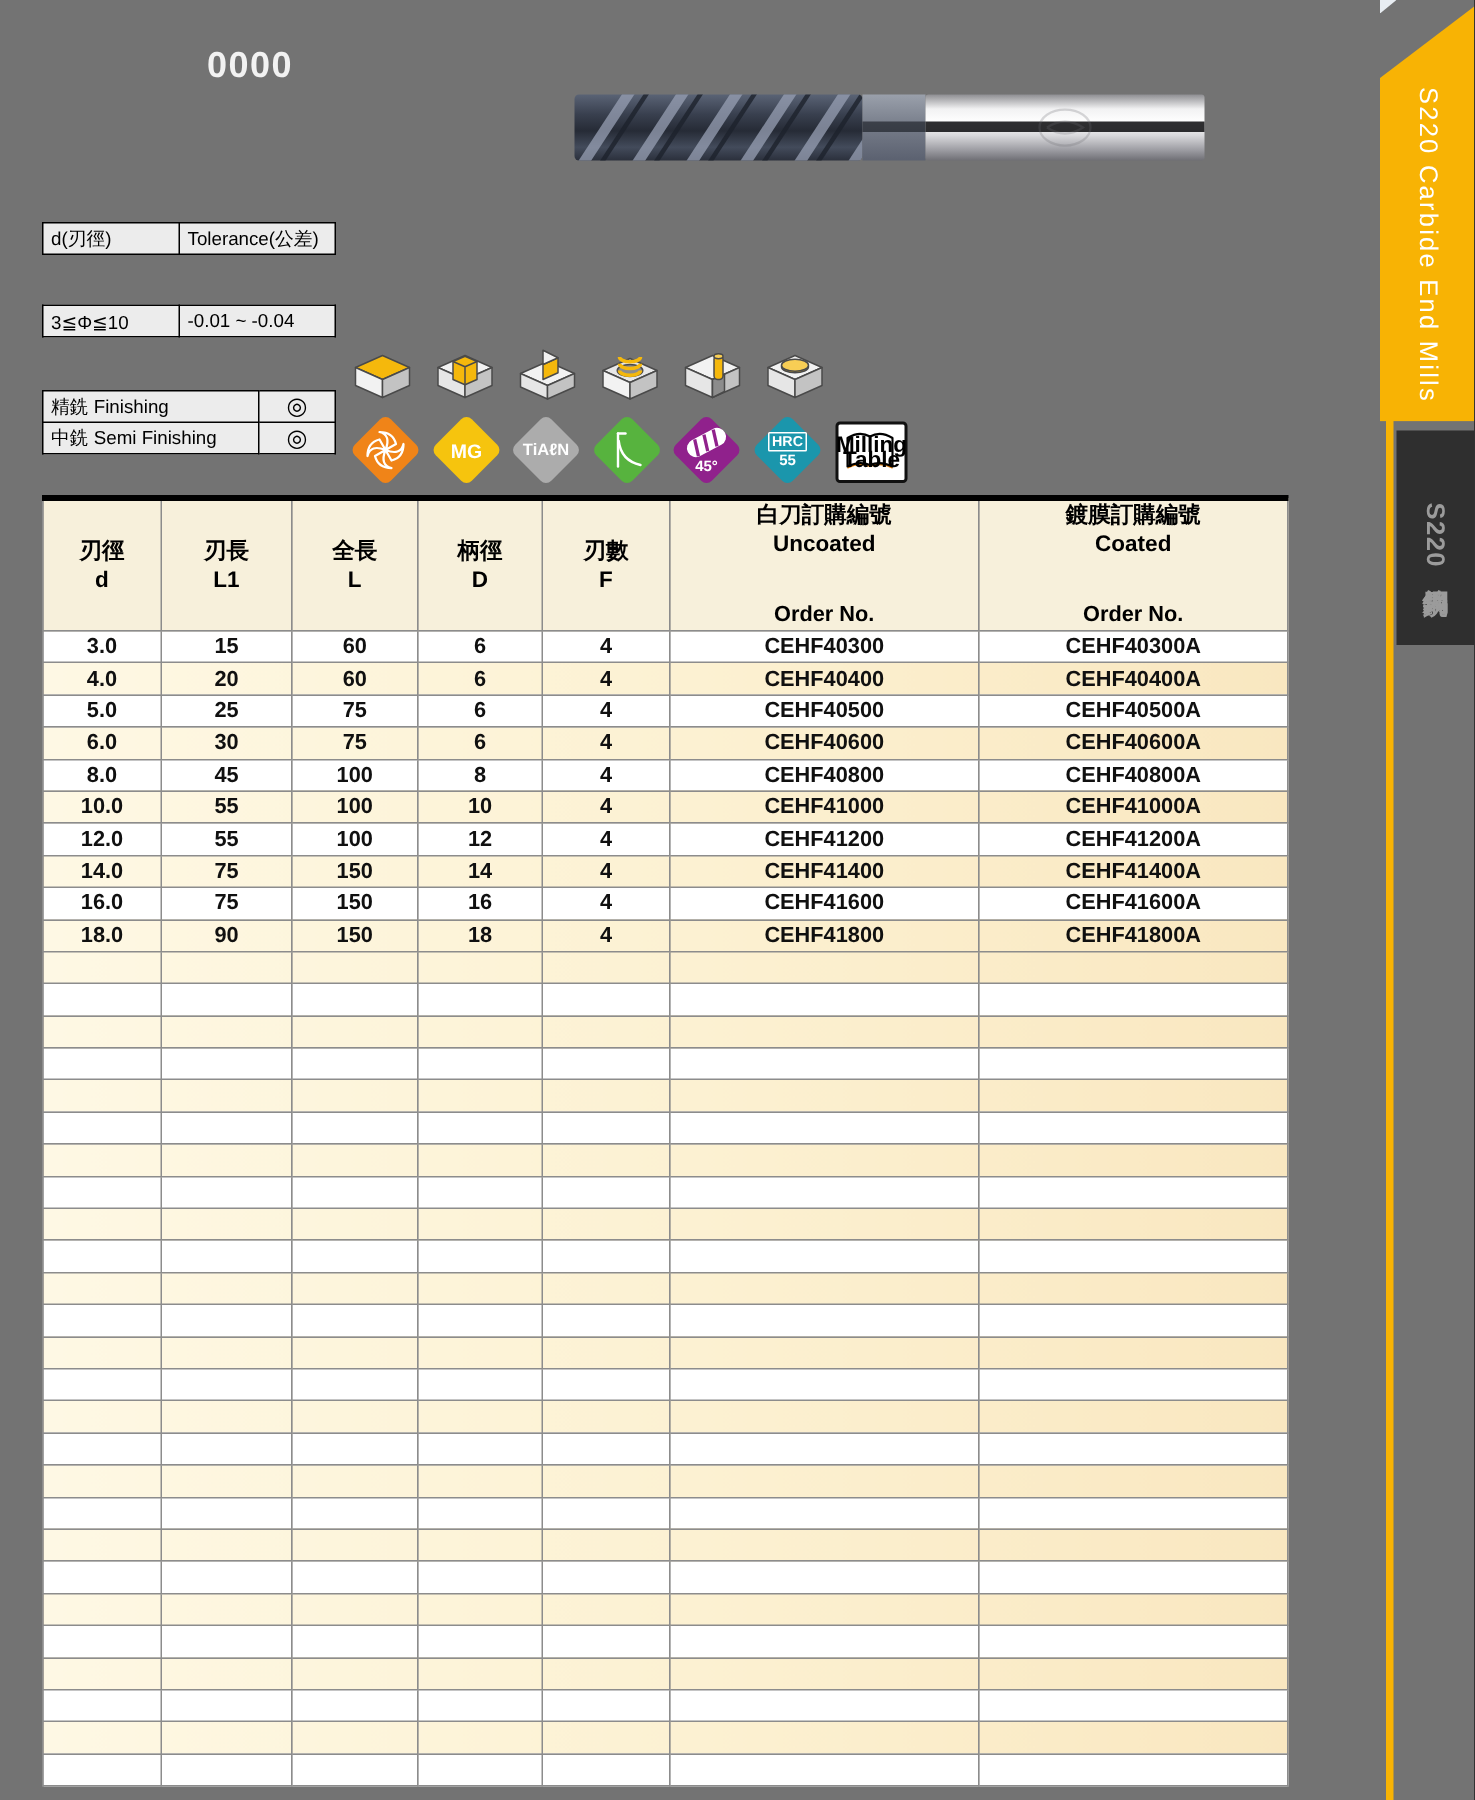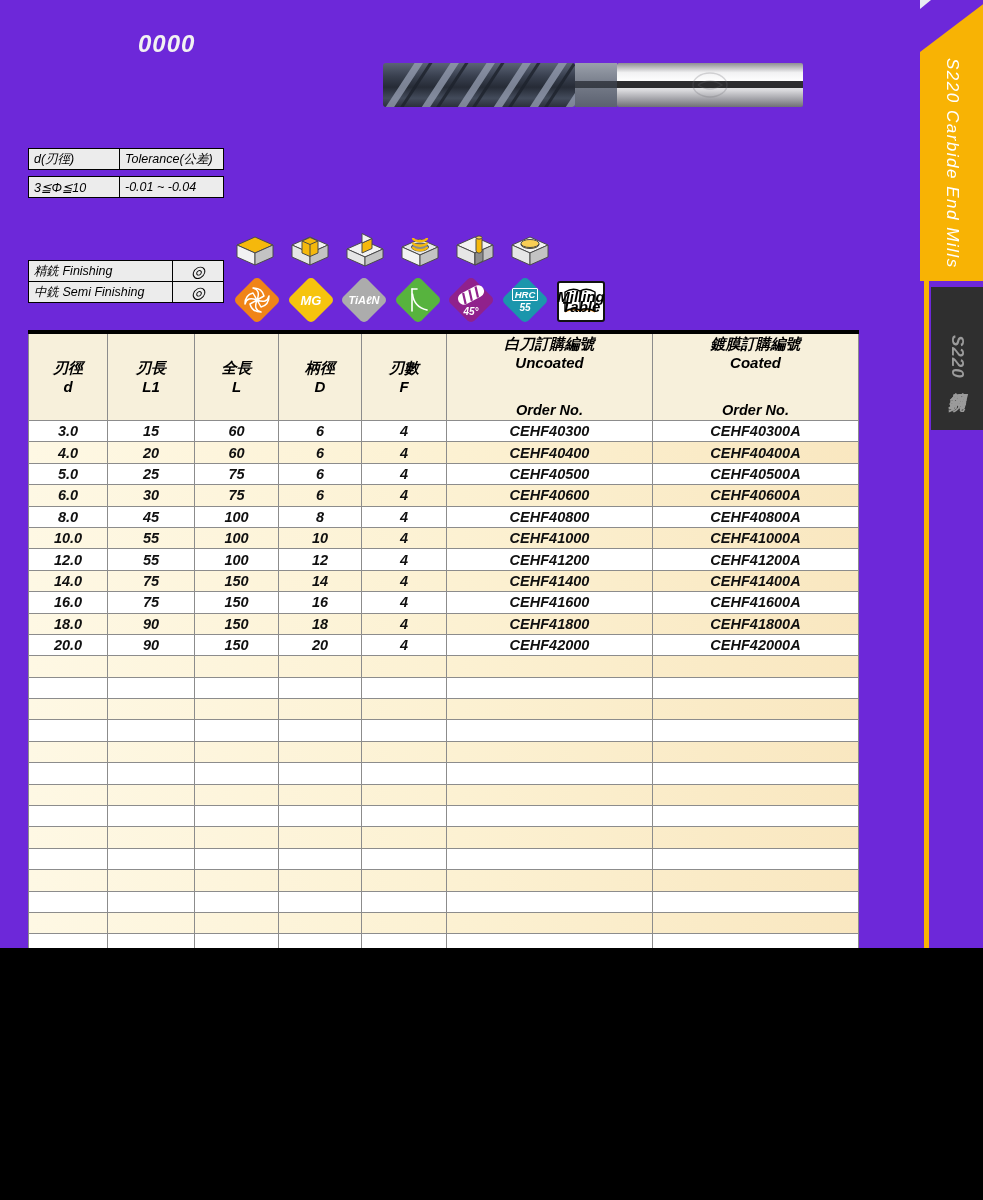--- a/index.html
+++ b/index.html
@@ -3,8 +3,8 @@
 <meta charset="utf-8">
 <style>
   html,body{margin:0;padding:0;background:#000;}
-  .page{position:relative;width:983px;height:948px;background:#6d28d9;overflow:hidden;
-        font-family:"Liberation Sans",sans-serif;font-style:italic;-webkit-font-smoothing:antialiased;}
+  .page{position:relative;width:983px;height:1200px;background:#737373;overflow:hidden;
+        font-family:"Liberation Sans",sans-serif;-webkit-font-smoothing:antialiased;}
 
   
   .page-title{position:absolute;left:138px;top:30px;color:#f2f2f2;font-size:24px;

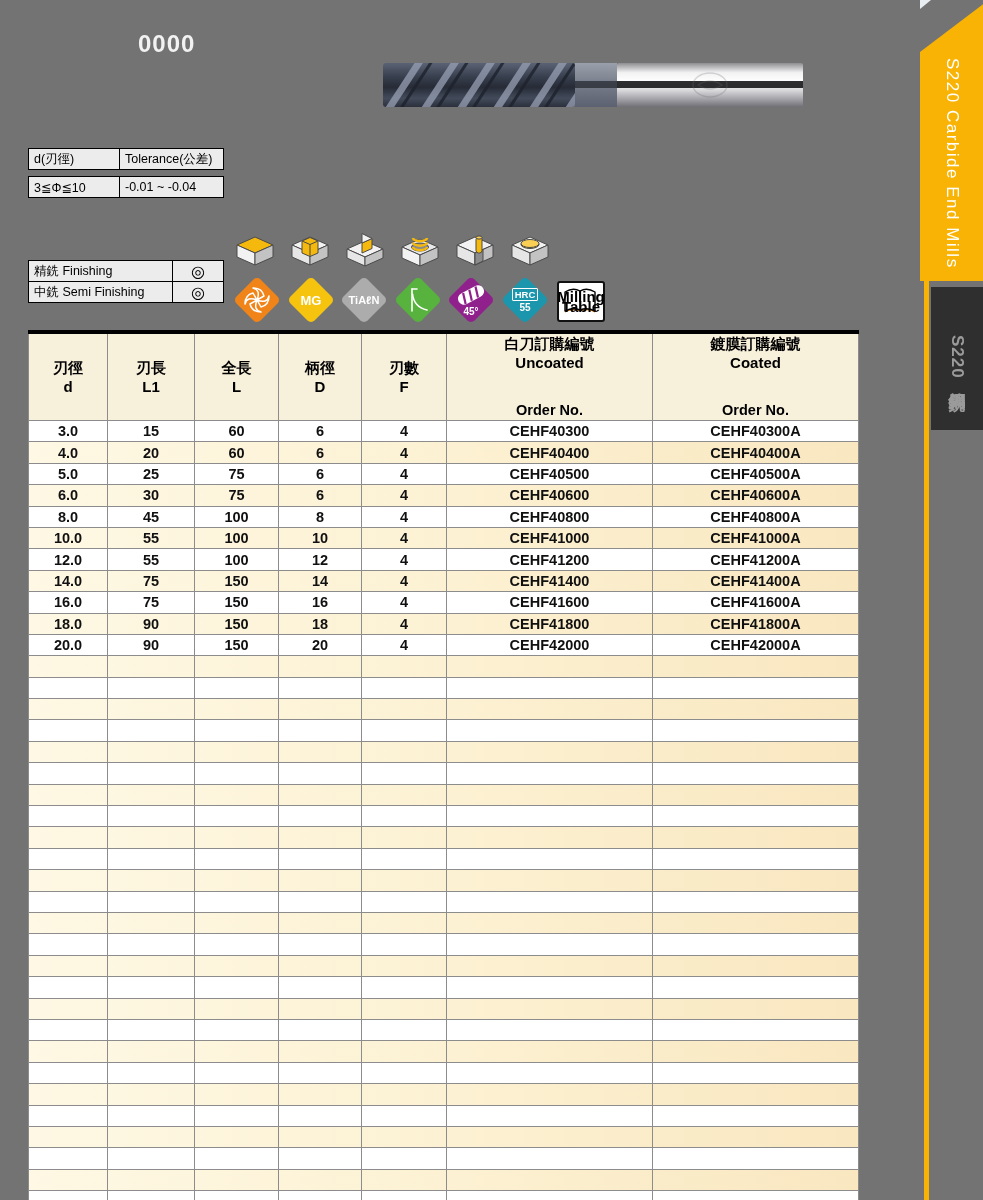--- a/index.html
+++ b/index.html
@@ -19,7 +19,7 @@
                  height:20px;padding:0 5px;white-space:nowrap;}
   .mini-table td.c{text-align:left;}
   .tol-a{left:28px;top:148px;}
-  .tol-b{left:28px;top:176px;}
+  .tol-b{left:28px;top:203px;}
   .tol-a td:first-child,.tol-b td:first-child{width:80px;}
   .tol-a td:last-child,.tol-b td:last-child{width:93px;}
   .fin{left:28px;top:260px;}

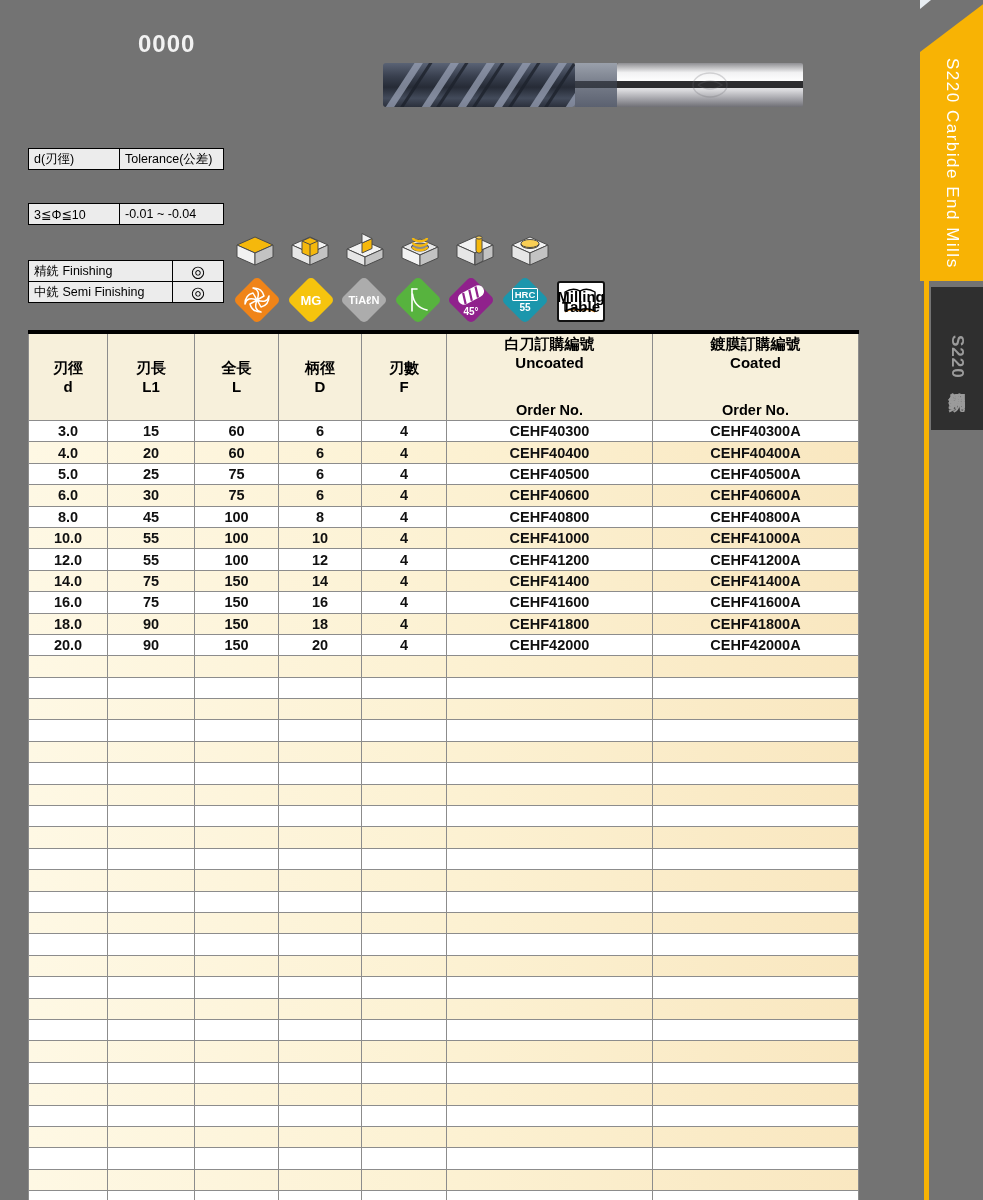--- a/index.html
+++ b/index.html
@@ -430,15 +430,6 @@
           <td>CEHF41800</td>
           <td>CEHF41800A</td>
         </tr>
-        <tr>
-          <td>20.0</td>
-          <td>90</td>
-          <td>150</td>
-          <td>20</td>
-          <td>4</td>
-          <td>CEHF42000</td>
-          <td>CEHF42000A</td>
-        </tr>
         <tr class="alt">
           <td>&nbsp;</td>
           <td>&nbsp;</td>

